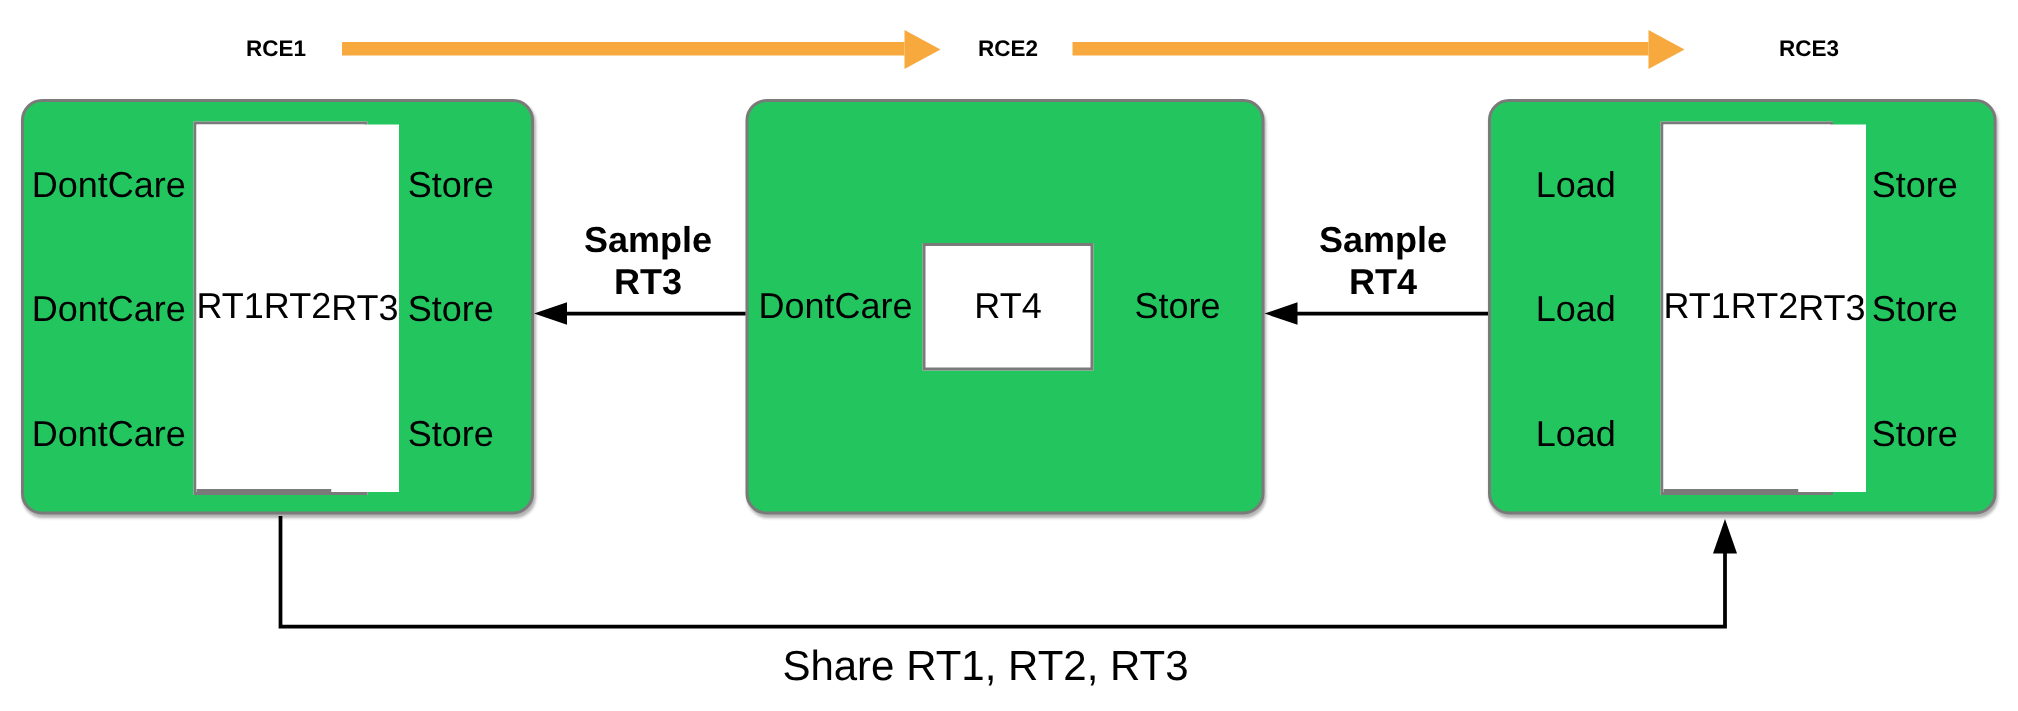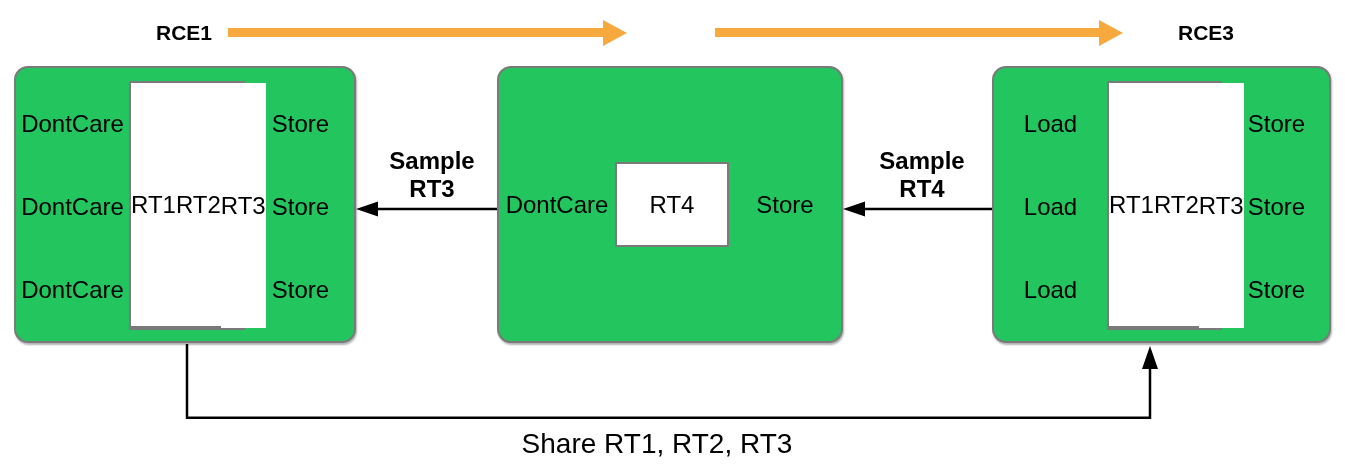--- a/index.html
+++ b/index.html
@@ -10,7 +10,7 @@
   
   .rce-label{
     position:absolute;top:19px;height:27px;line-height:27px;width:110px;
-    text-align:center;font-size:21px;font-weight:bold;
+    text-align:center;font-size:15px;font-weight:bold;
   }
   .oarrow-shaft{position:absolute;top:28px;height:9px;background:#F7A93E;}
   .oarrow-head{

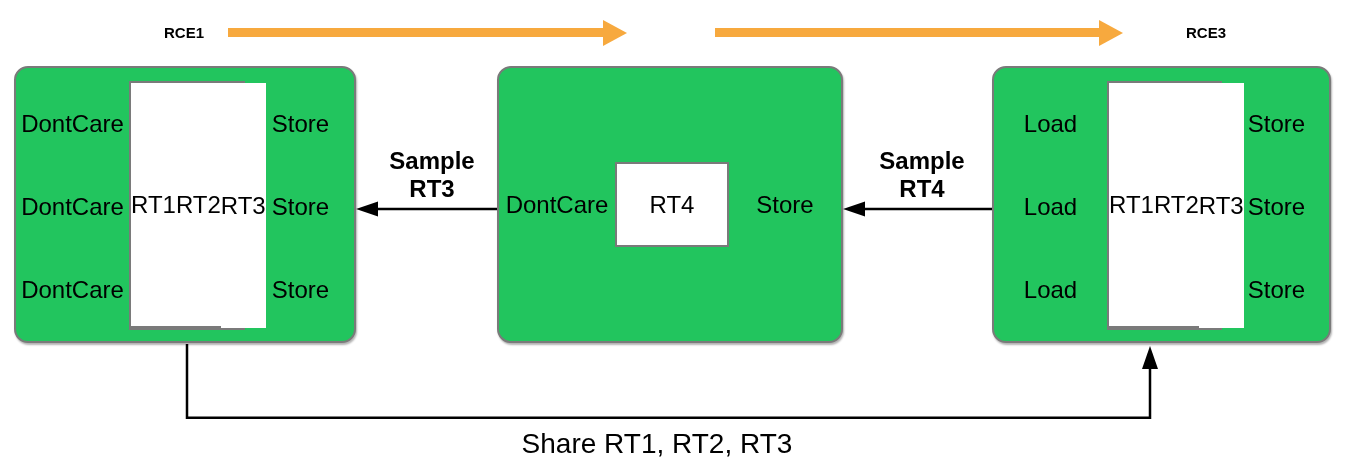--- a/index.html
+++ b/index.html
@@ -56,6 +56,7 @@
 <div class="stage">
 
   <div class="rce-label" style="left:129px;">RCE1</div>
+  <div class="rce-label" style="left:617px;">RCE2</div>
   <div class="rce-label" style="left:1151px;">RCE3</div>
 
   <div>

